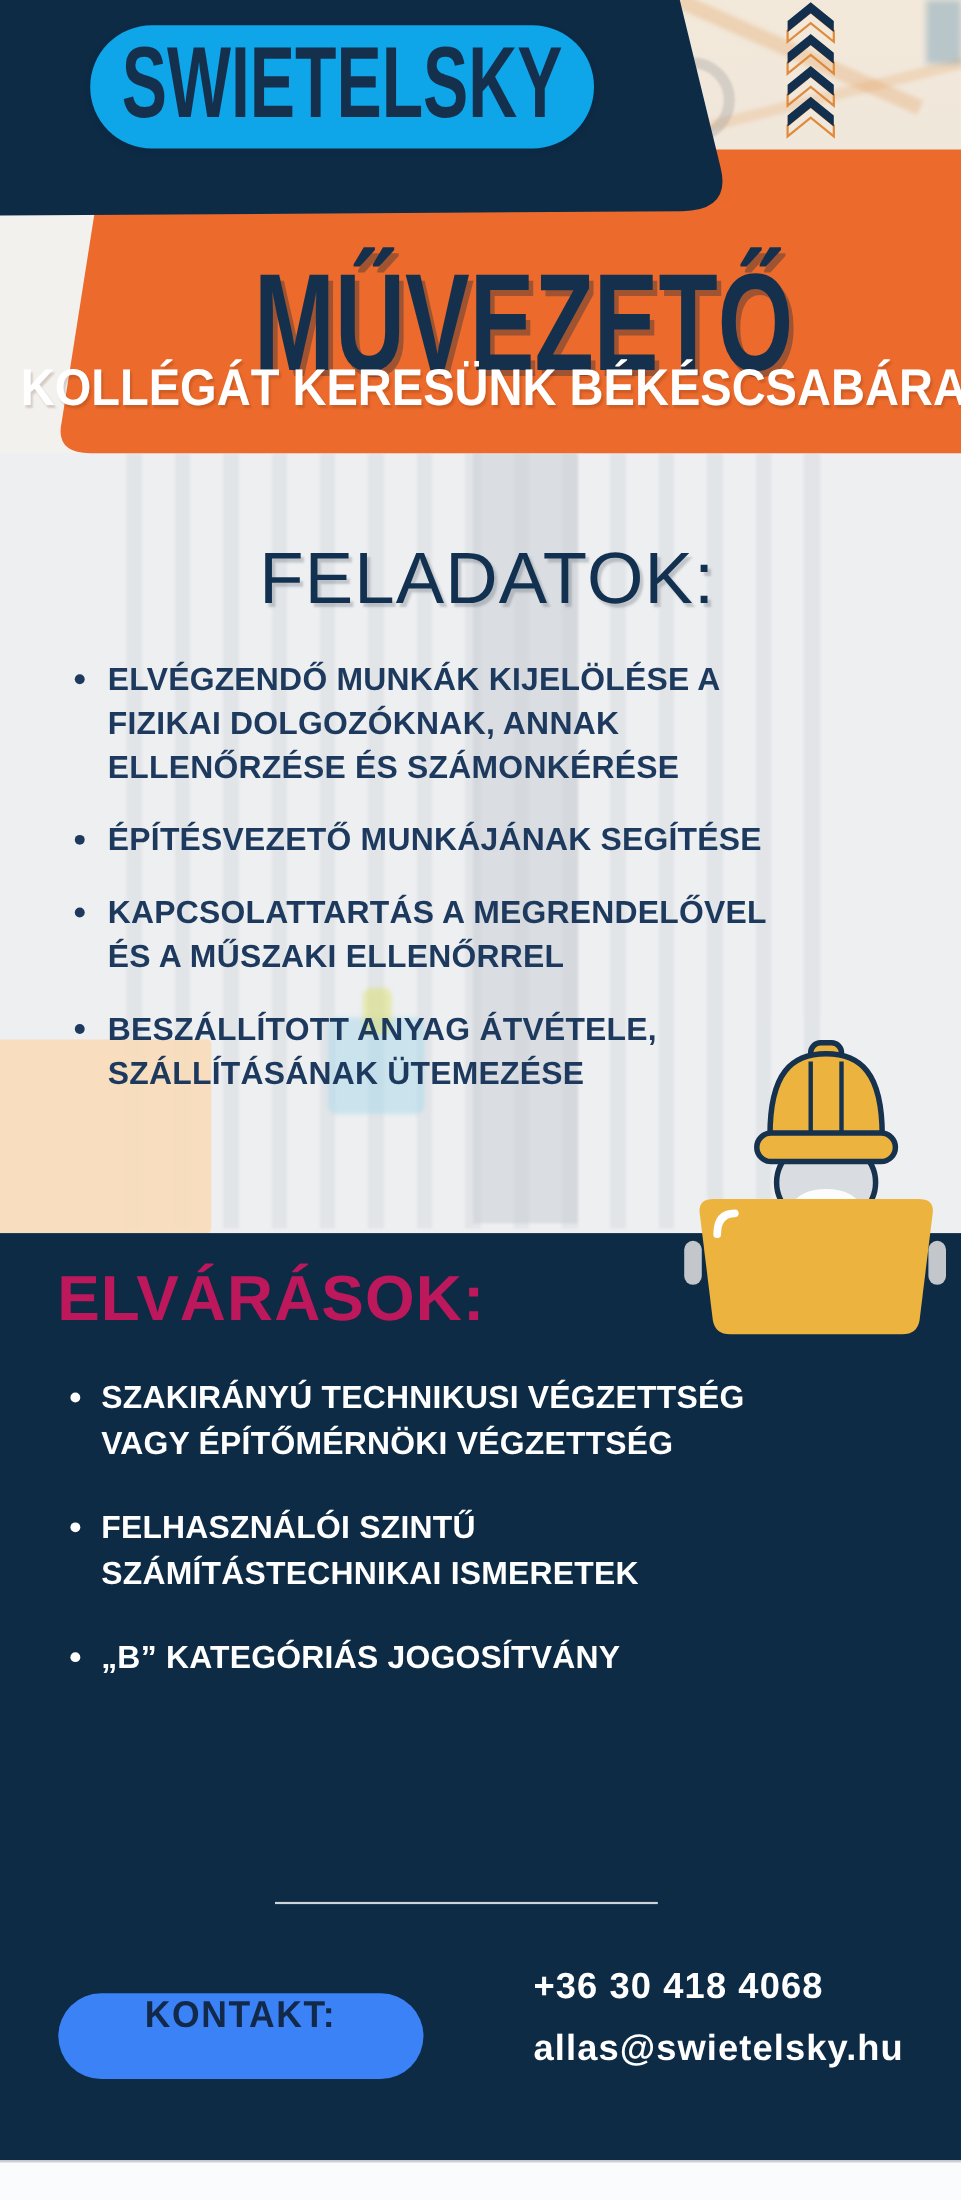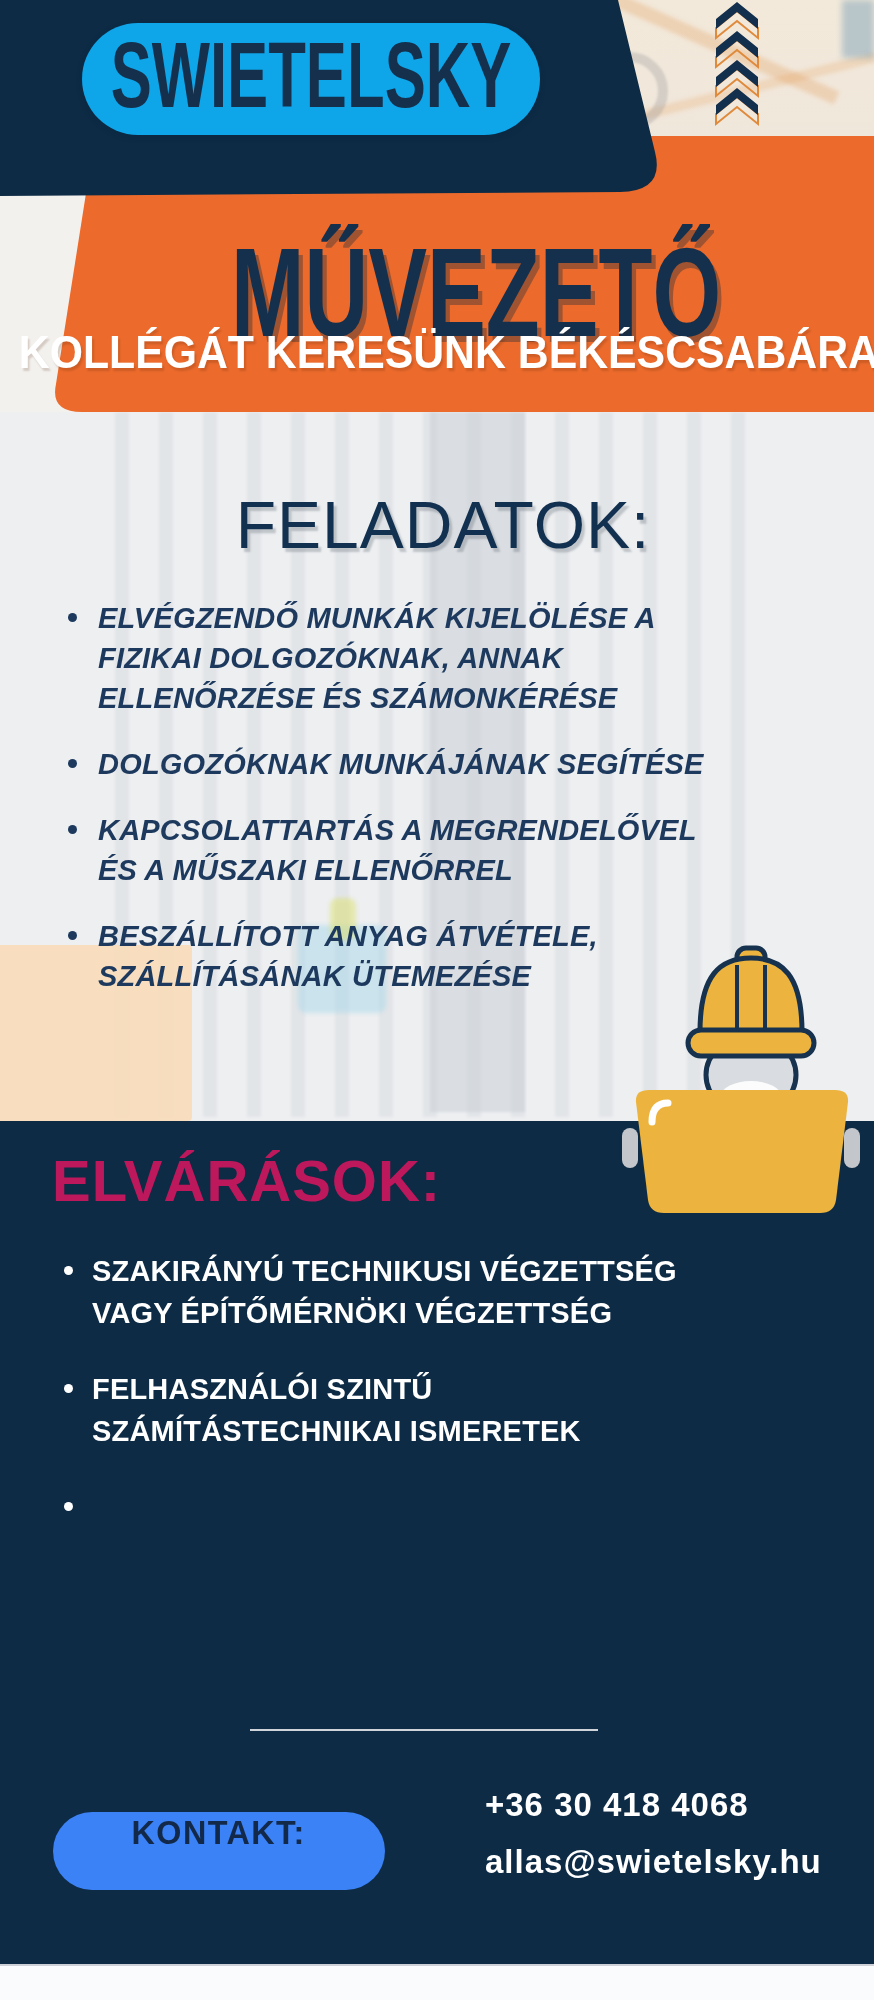--- a/index.html
+++ b/index.html
@@ -44,7 +44,7 @@
   .list{display:flex;flex-direction:column;}
   .tasks-list{left:68px;top:598px;width:790px;}
   .item{display:flex;align-items:flex-start;}
-  .tasks-list .item{margin-bottom:26px;font-style:italic;}
+  .tasks-list .item{margin-bottom:26px;}
   .dot{width:9px;height:9px;border-radius:50%;margin-top:15px;flex:0 0 9px;}
   .tasks-list .dot{background:#1d3a5e;margin-right:21px;}
   .item-text{white-space:pre-line;font-weight:700;font-size:29px;line-height:40px;letter-spacing:.2px;}

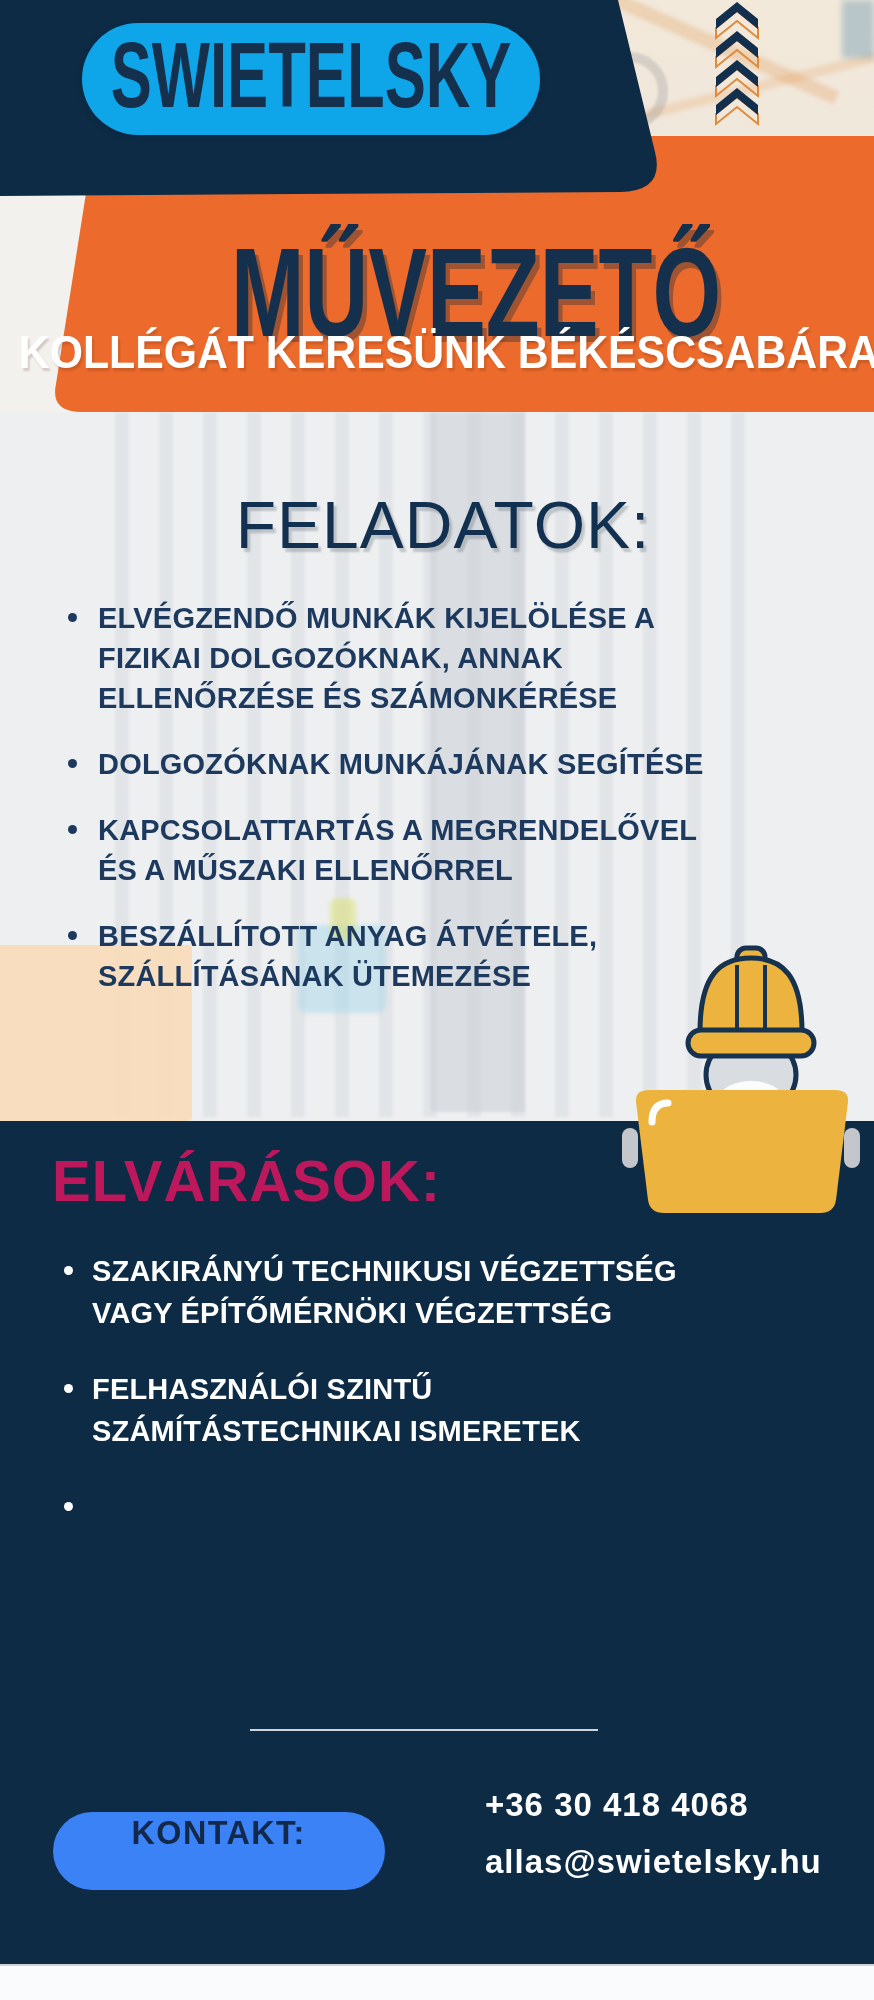--- a/index.html
+++ b/index.html
@@ -124,7 +124,7 @@
     </div>
     <div class="item">
       <span class="dot"></span>
-      <span class="item-text">DOLGOZÓKNAK MUNKÁJÁNAK SEGÍTÉSE</span>
+      <span class="item-text">ÉPÍTÉSVEZETŐ MUNKÁJÁNAK SEGÍTÉSE</span>
     </div>
     <div class="item">
       <span class="dot"></span>

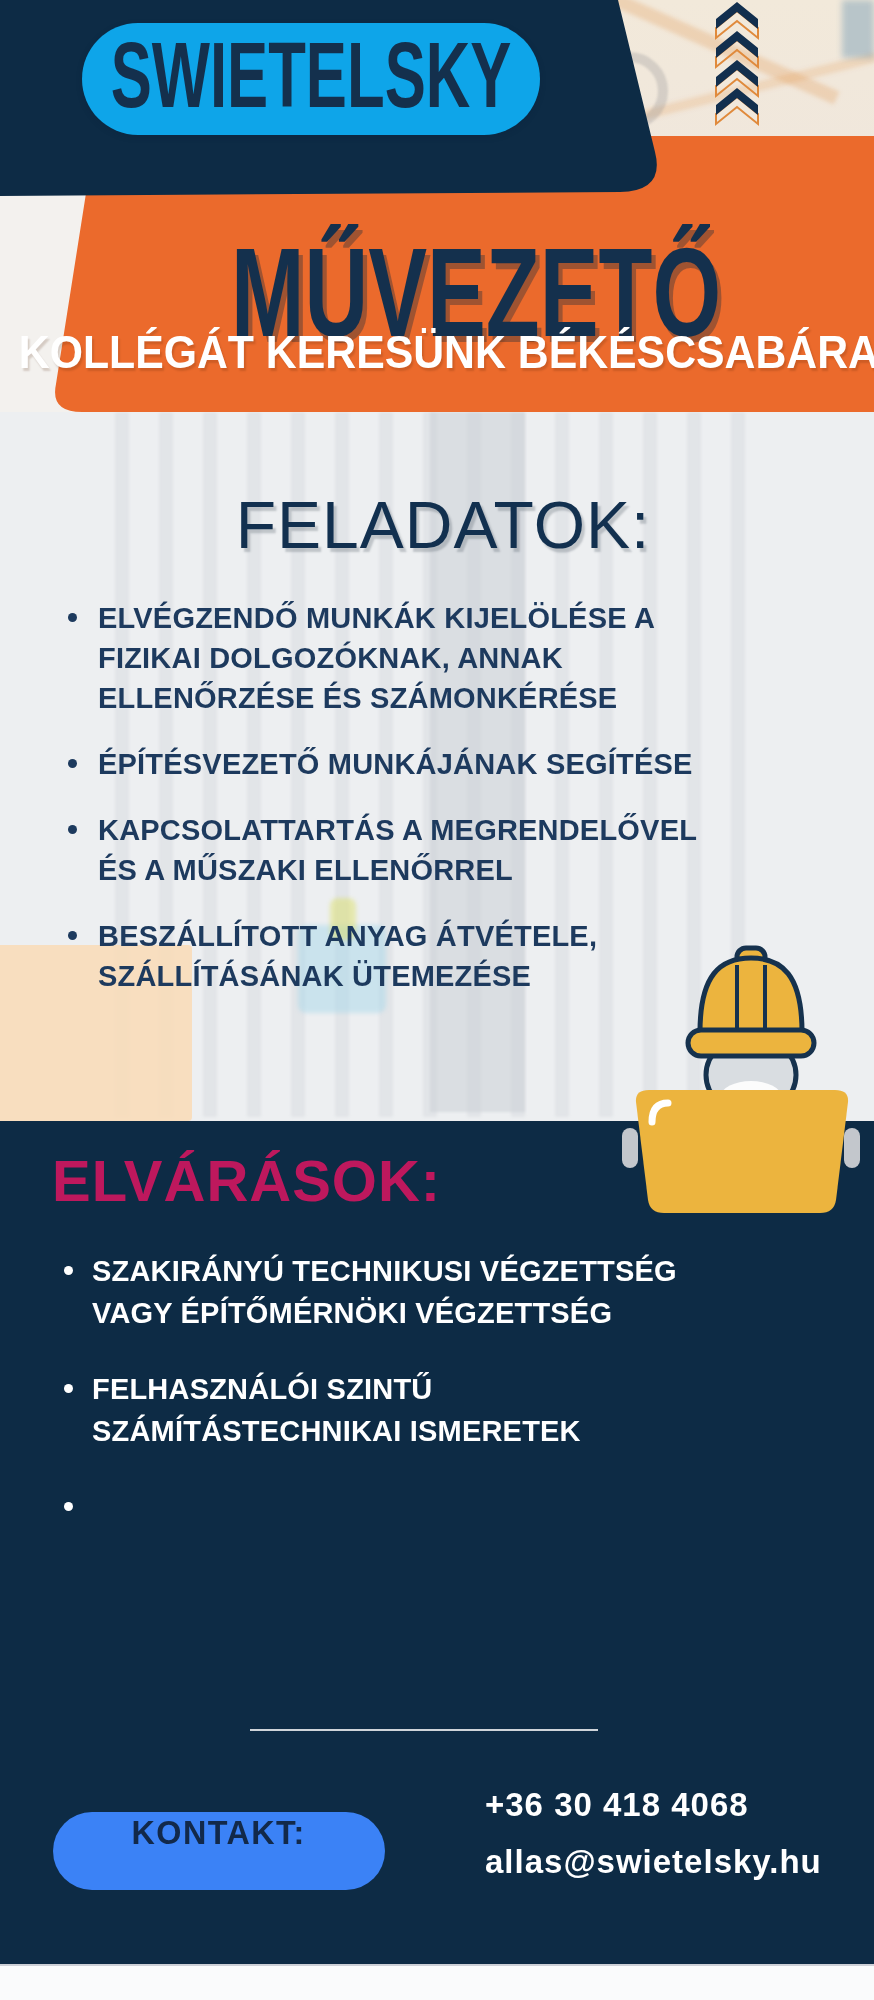--- a/index.html
+++ b/index.html
@@ -153,6 +153,7 @@
     </div>
     <div class="item">
       <span class="dot"></span>
+      <span class="item-text">„B” KATEGÓRIÁS JOGOSÍTVÁNY</span>
     </div>
   </div>
 

